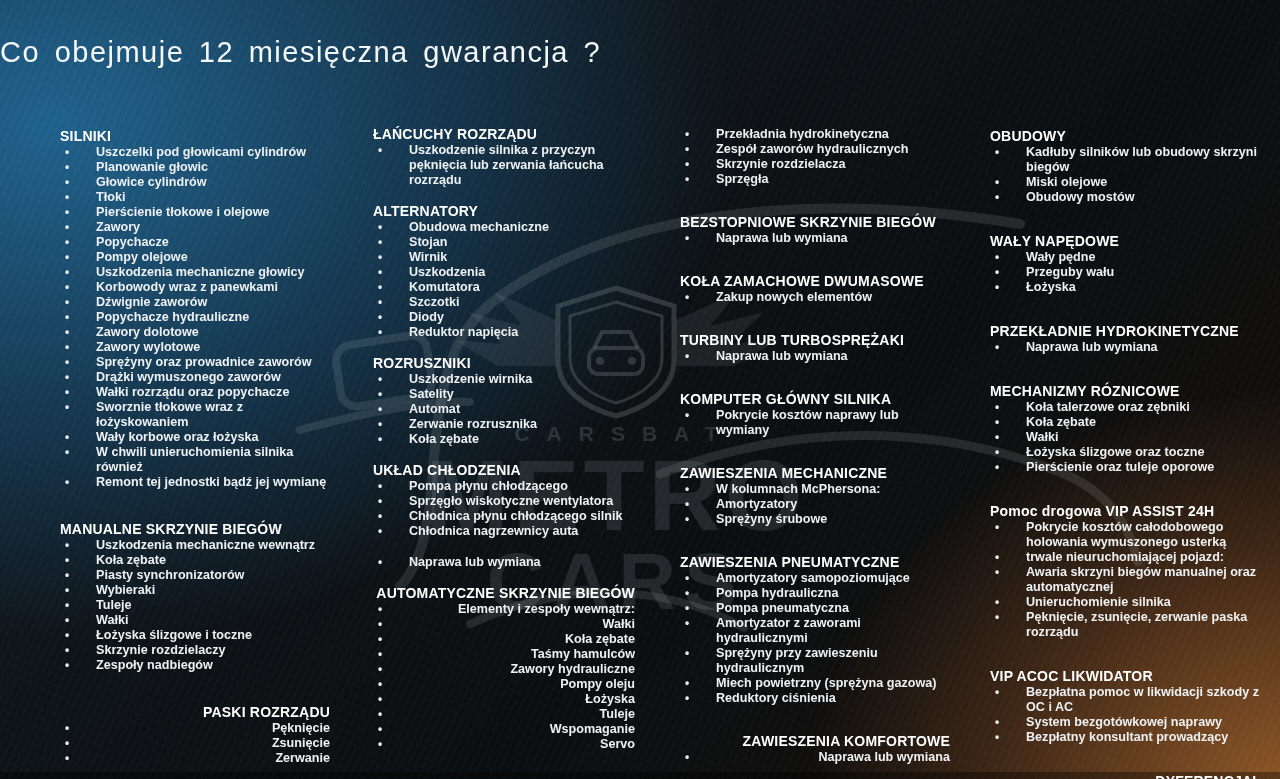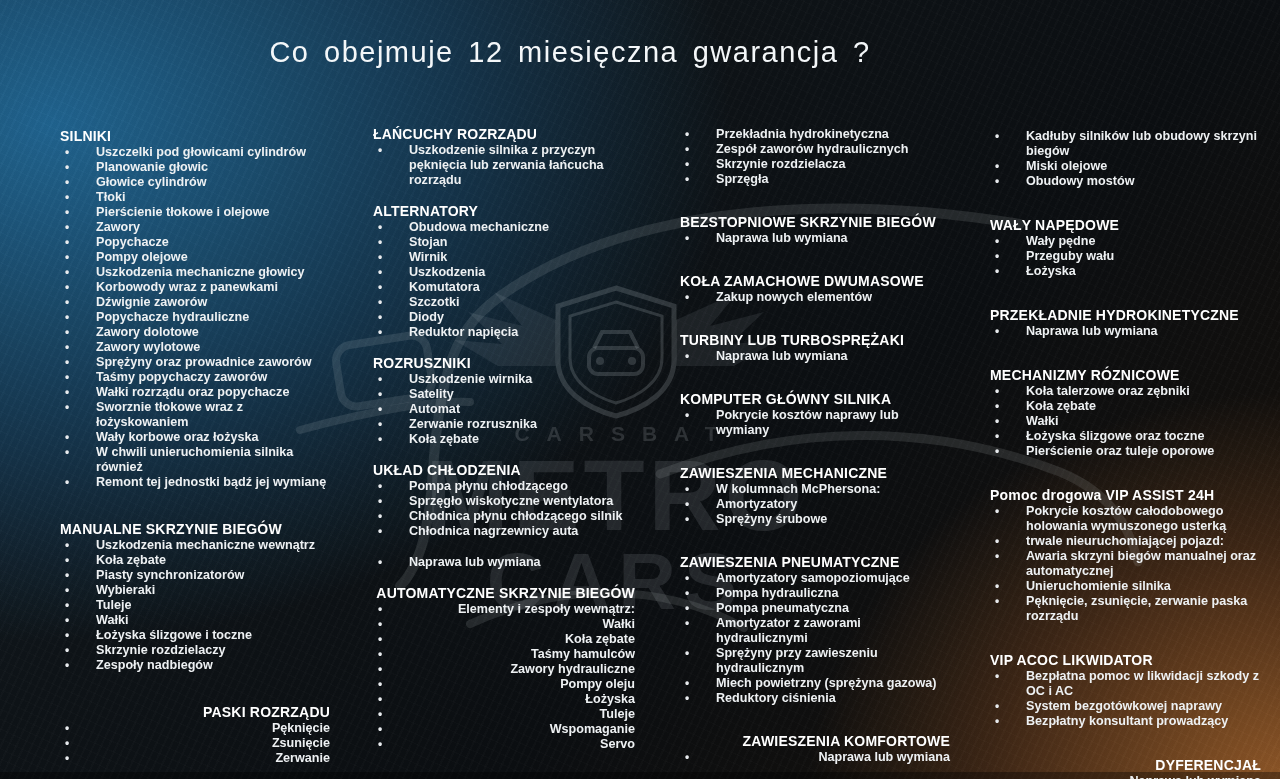--- a/index.html
+++ b/index.html
@@ -40,7 +40,7 @@
 
   .title {
     position:absolute; top:36px; left:0; width:1280px; margin:0; padding-right:140px;
-    text-align:center; color:#f4f7f9; font-weight:400;
+    color:#f4f7f9; font-weight:400;
     font-size:29px; letter-spacing:1.5px; word-spacing:5px; z-index:2;
   }
 

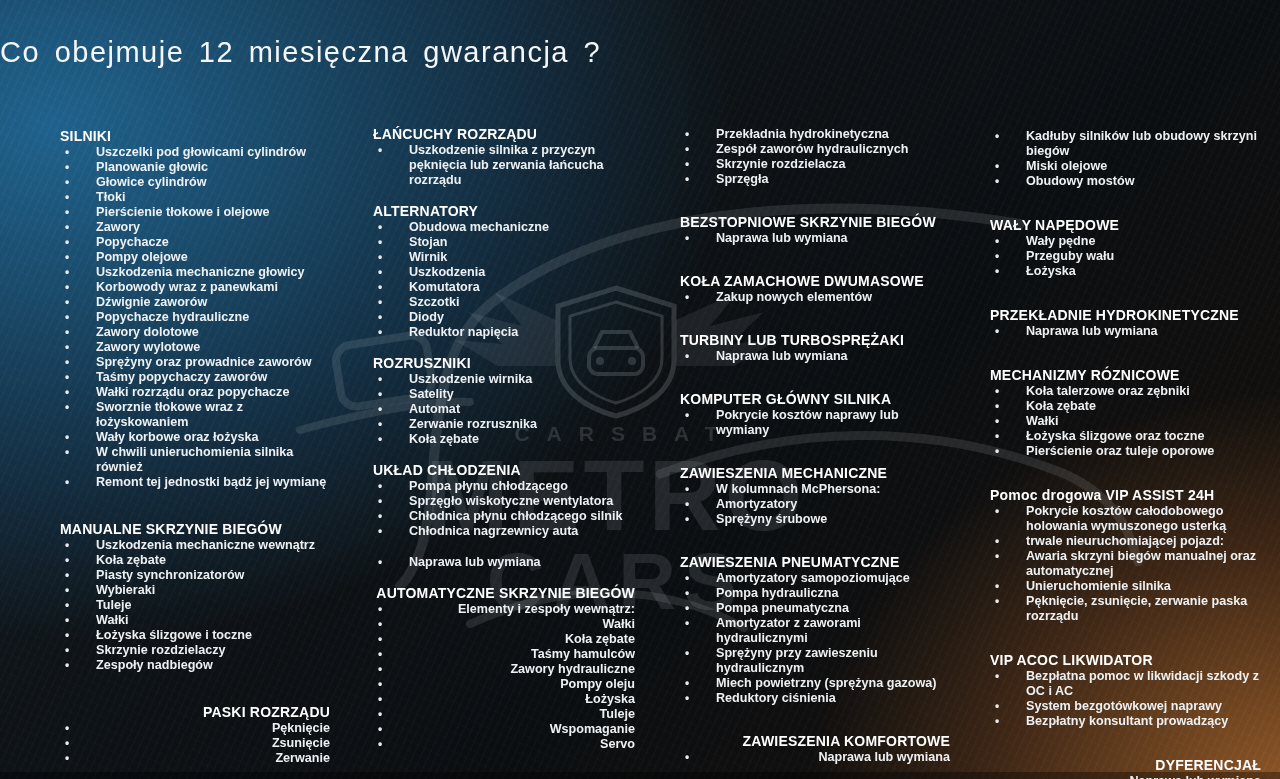--- a/index.html
+++ b/index.html
@@ -281,6 +281,7 @@
     </div>
   <div class="col col-4" id="col-3">
       <div class="section">
+        <h3>OBUDOWY</h3>
         <ul>
           <li><span class="bullet">•</span><span class="item-text">Kadłuby silników lub obudowy skrzyni biegów</span></li>
           <li><span class="bullet">•</span><span class="item-text">Miski olejowe</span></li>

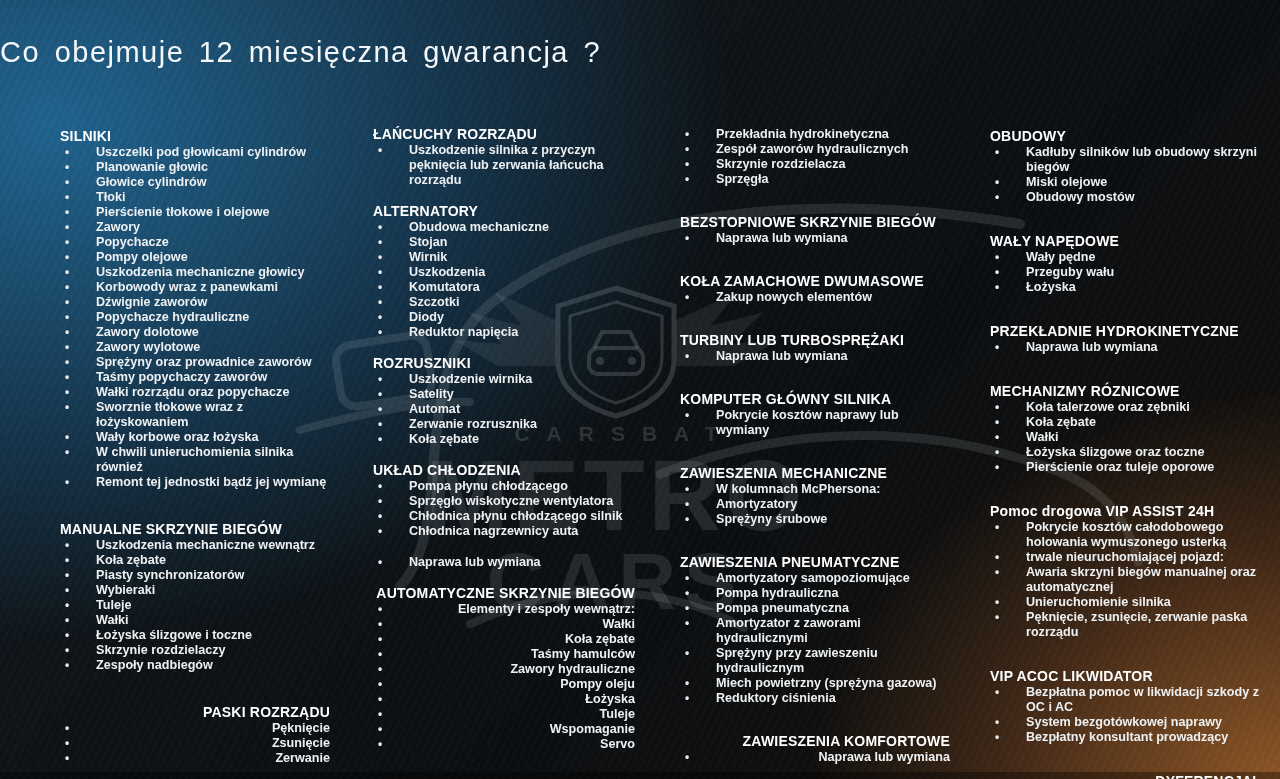--- a/index.html
+++ b/index.html
@@ -128,7 +128,7 @@
           <li><span class="bullet">•</span><span class="item-text">Zawory dolotowe</span></li>
           <li><span class="bullet">•</span><span class="item-text">Zawory wylotowe</span></li>
           <li><span class="bullet">•</span><span class="item-text">Sprężyny oraz prowadnice zaworów</span></li>
-          <li><span class="bullet">•</span><span class="item-text">Taśmy popychaczy zaworów</span></li>
+          <li><span class="bullet">•</span><span class="item-text">Drążki wymuszonego zaworów</span></li>
           <li><span class="bullet">•</span><span class="item-text">Wałki rozrządu oraz popychacze</span></li>
           <li><span class="bullet">•</span><span class="item-text">Sworznie tłokowe wraz z łożyskowaniem</span></li>
           <li><span class="bullet">•</span><span class="item-text">Wały korbowe oraz łożyska</span></li>

